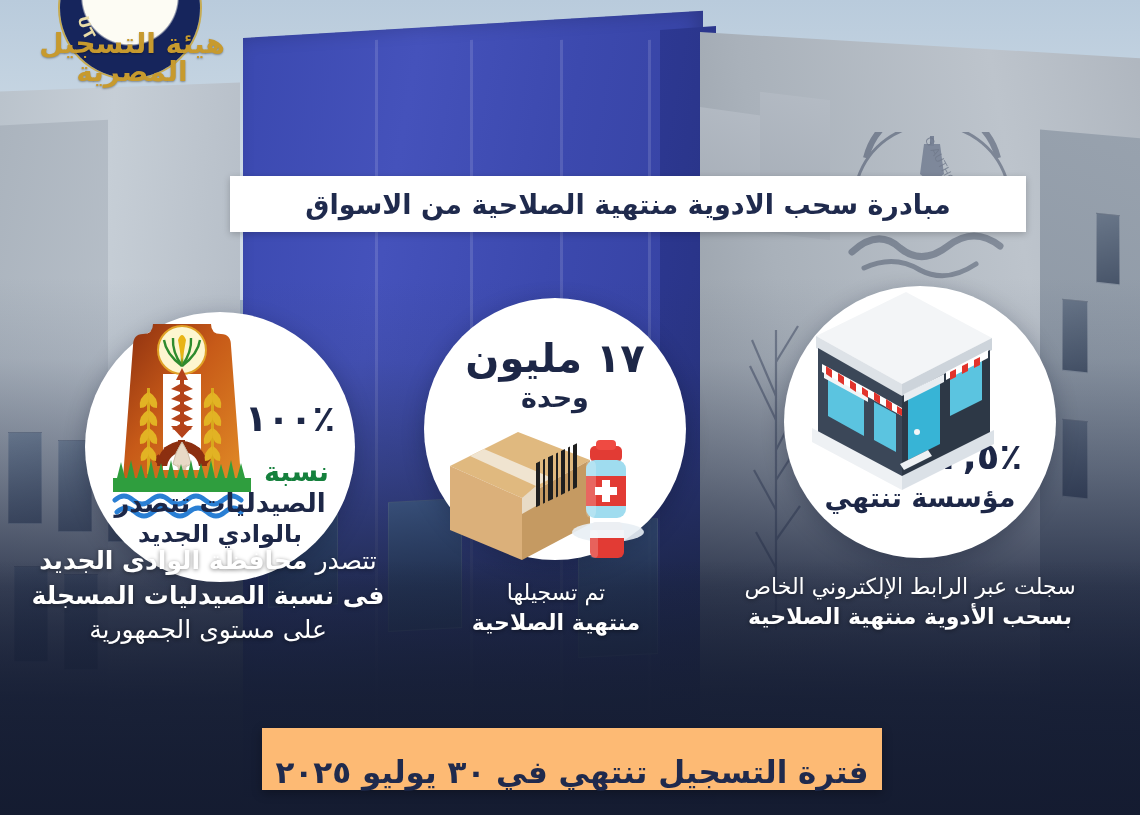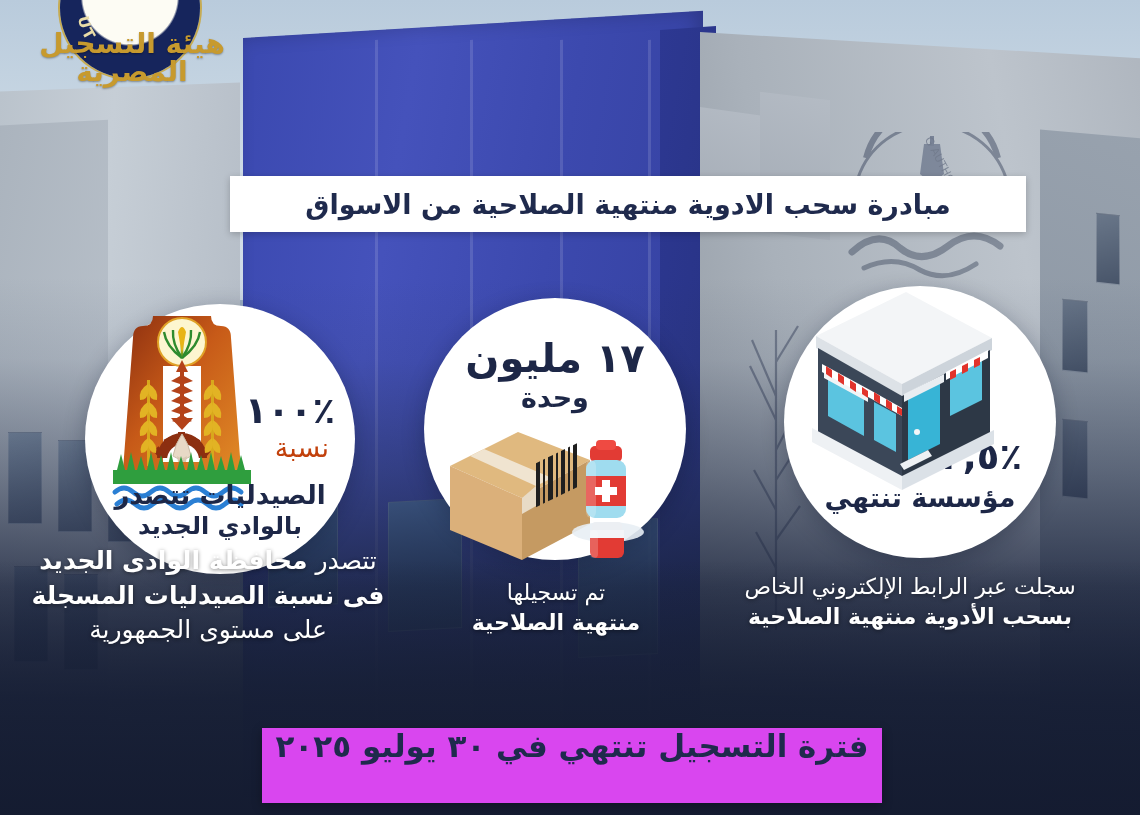--- a/index.html
+++ b/index.html
@@ -134,7 +134,7 @@
     position:absolute; border-radius:50%; background:#ffffff;
     box-shadow:0 6px 22px rgba(10,18,40,.30);
   }
-  .c-left   { left:85px;  top:304px; width:270px; height:270px; }
+  .c-left   { left:85px;  top:312px; width:270px; height:270px; }
   .c-mid    { left:424px; top:298px; width:262px; height:262px; }
   .c-right  { left:784px; top:286px; width:272px; height:272px; }
 

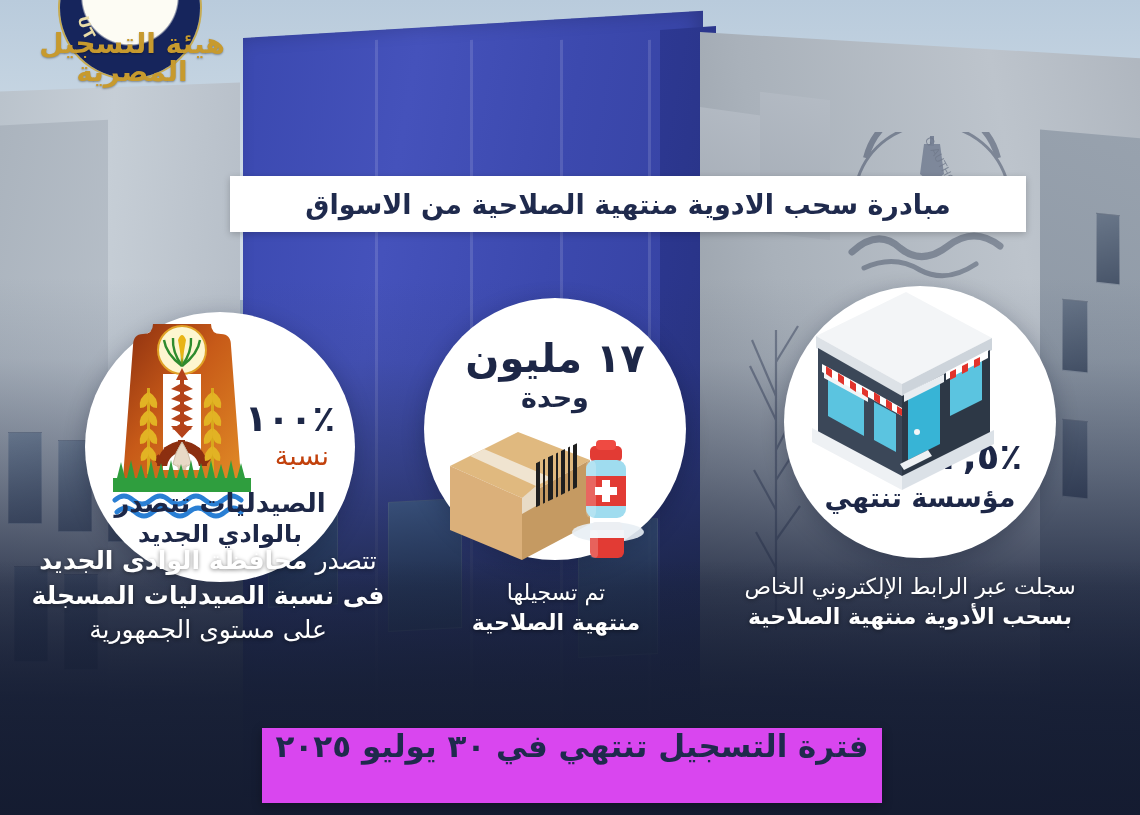--- a/index.html
+++ b/index.html
@@ -145,7 +145,7 @@
     position:absolute; font-weight:700; color:#1d2747; line-height:1; white-space:nowrap;
   }
   .stat-sub {
-    position:absolute; font-weight:400; color:#c2410c; line-height:1.15; white-space:nowrap;
+    position:absolute; font-weight:700; color:#15803d; line-height:1.15; white-space:nowrap;margin-top:16px;
   }
   .stat-lines {
     position:absolute; width:100%; text-align:center; font-weight:700;

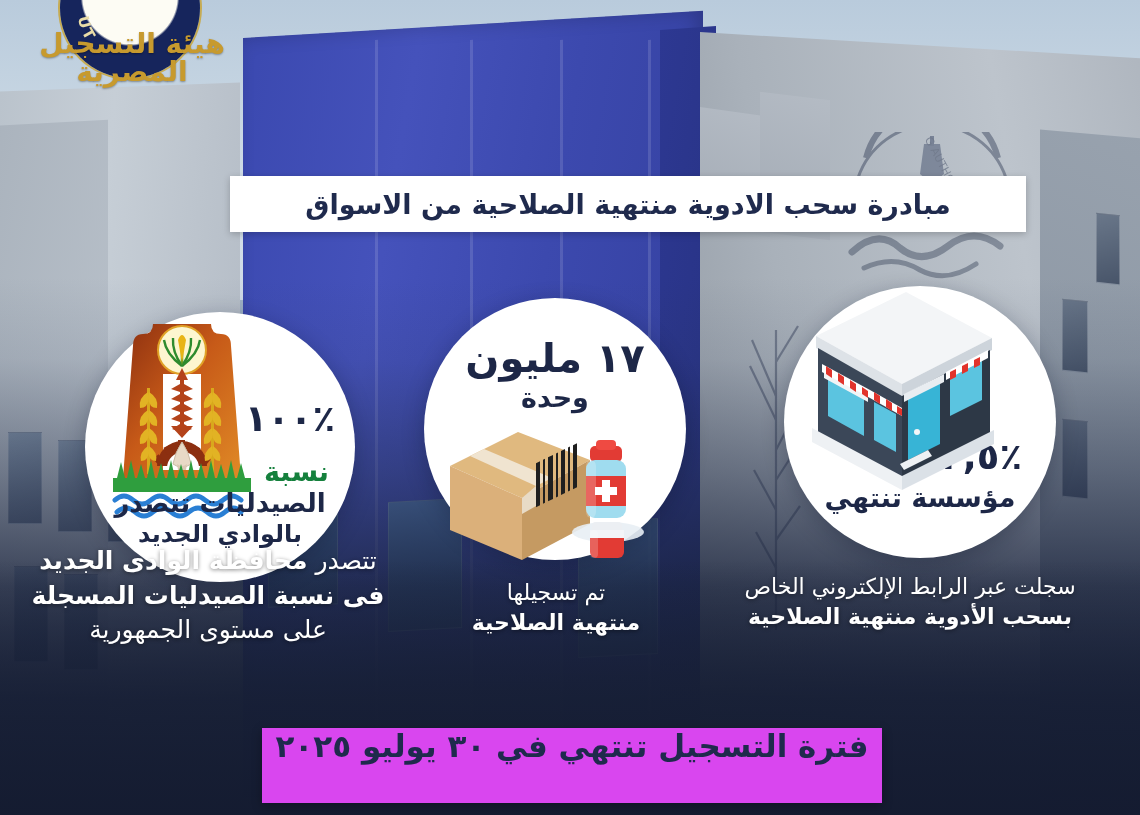--- a/index.html
+++ b/index.html
@@ -180,8 +180,8 @@
 
   
   .bottom-banner {
-    position:absolute; left:262px; top:728px; width:620px; height:75px;
-    background:#d946ef; display:flex; align-items:flex-start; justify-content:center;
+    position:absolute; left:262px; top:728px; width:620px; height:62px;
+    background:#fdba74; display:flex; align-items:flex-end; justify-content:center;
     box-shadow:0 3px 10px rgba(0,0,0,.30);
   }
   .bottom-banner .t {

